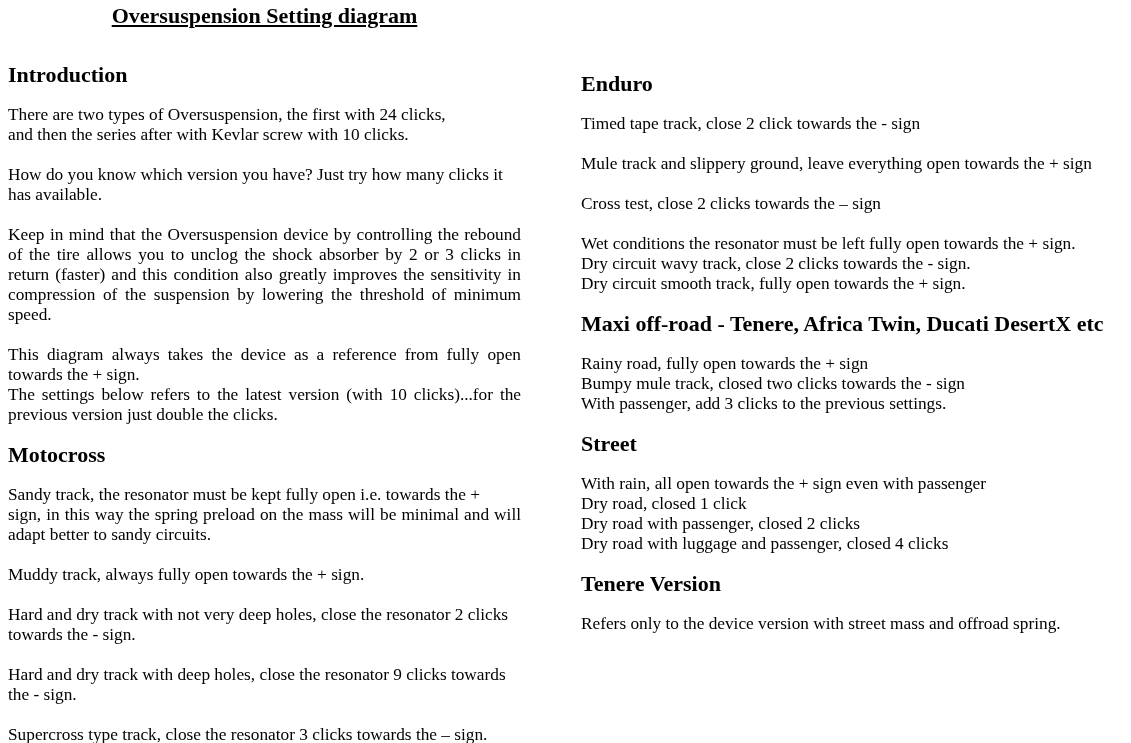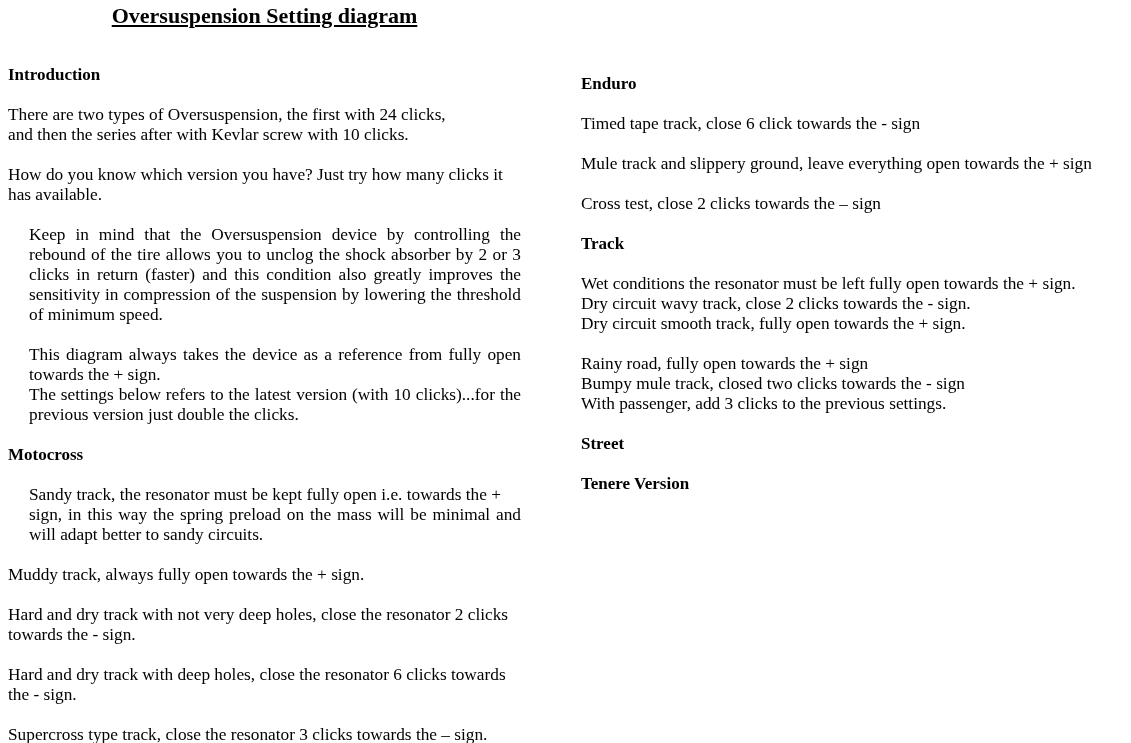--- a/index.html
+++ b/index.html
@@ -40,7 +40,7 @@
     margin: 3px 0 36px 0;
   }
   h2.sec-heading {
-    font-size: 17px;
+    font-size: 22px;
     font-weight: bold;
     line-height: 20px;
     margin: 20px 0;

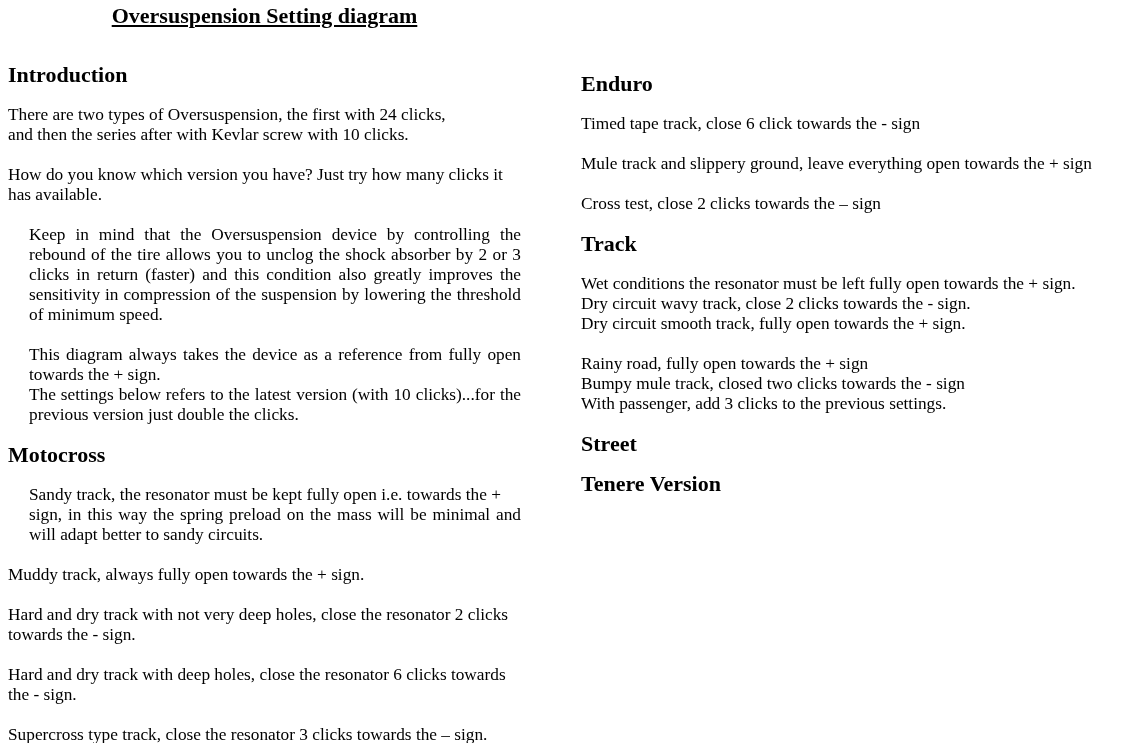--- a/index.html
+++ b/index.html
@@ -85,7 +85,7 @@
 
   <div class="col-right">
     <h2 class="sec-heading">Enduro</h2>
-    <p class="para">Timed tape track, close 6 click towards the - sign</p>
+    <p class="para">Timed tape track, close 2 click towards the - sign</p>
     <p class="para">Mule track and slippery ground, leave everything open towards the + sign</p>
     <p class="para">Cross test, close 2 clicks towards the – sign</p>
 

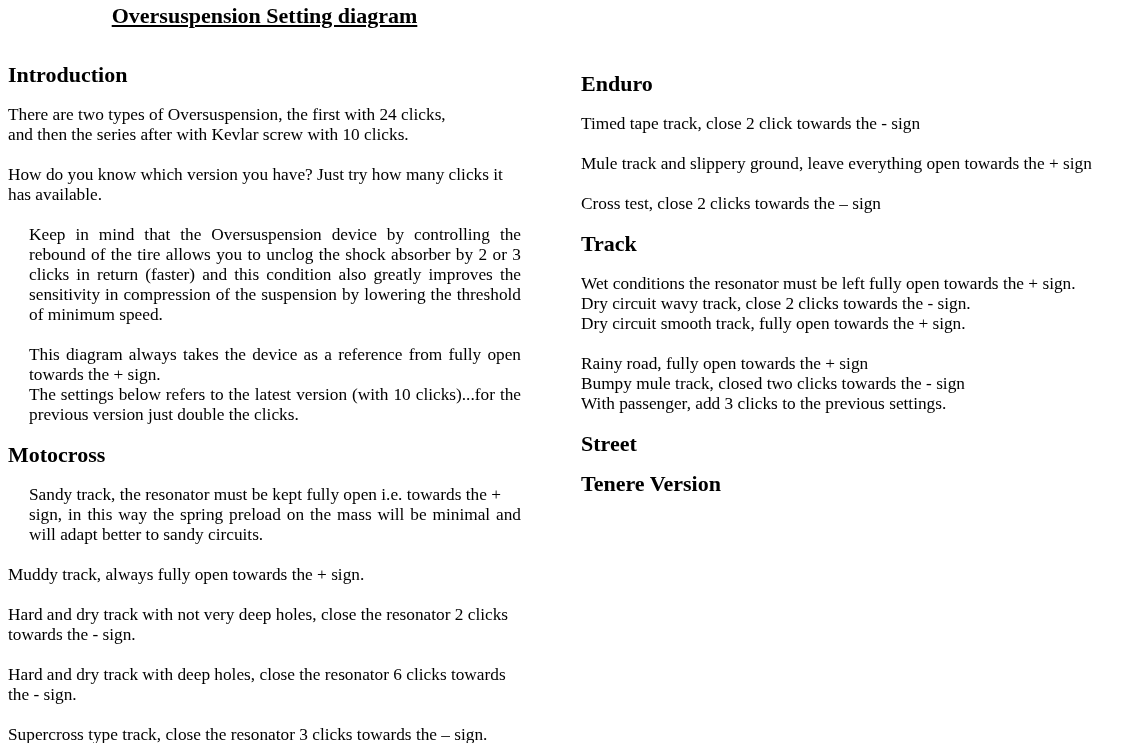--- a/index.html
+++ b/index.html
@@ -52,7 +52,6 @@
   }
   p.justify {
     text-align: justify;
-    margin-left: 21px;
   }
 </style>
 </head>

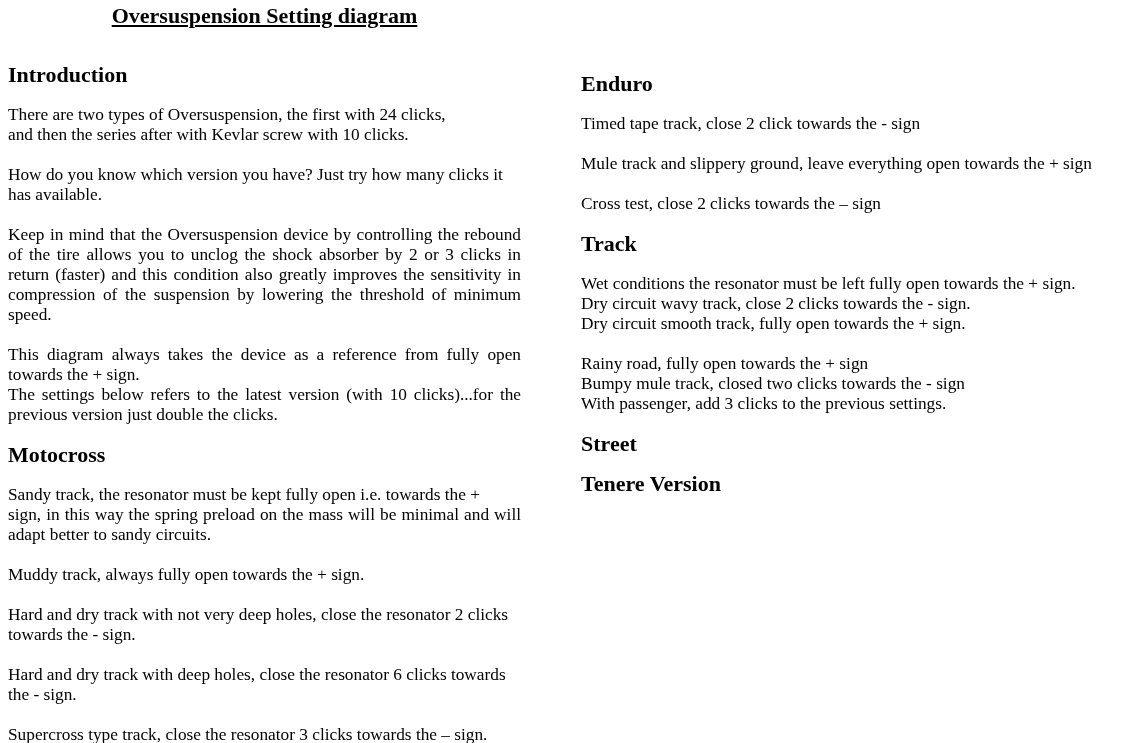--- a/index.html
+++ b/index.html
@@ -88,7 +88,6 @@
     <p class="para">Mule track and slippery ground, leave everything open towards the + sign</p>
     <p class="para">Cross test, close 2 clicks towards the – sign</p>
 
-    <h2 class="sec-heading">Track</h2>
     <p class="para">Wet conditions the resonator must be left fully open towards the + sign.
 Dry circuit wavy track, close 2 clicks towards the - sign.
 Dry circuit smooth track, fully open towards the + sign.</p>

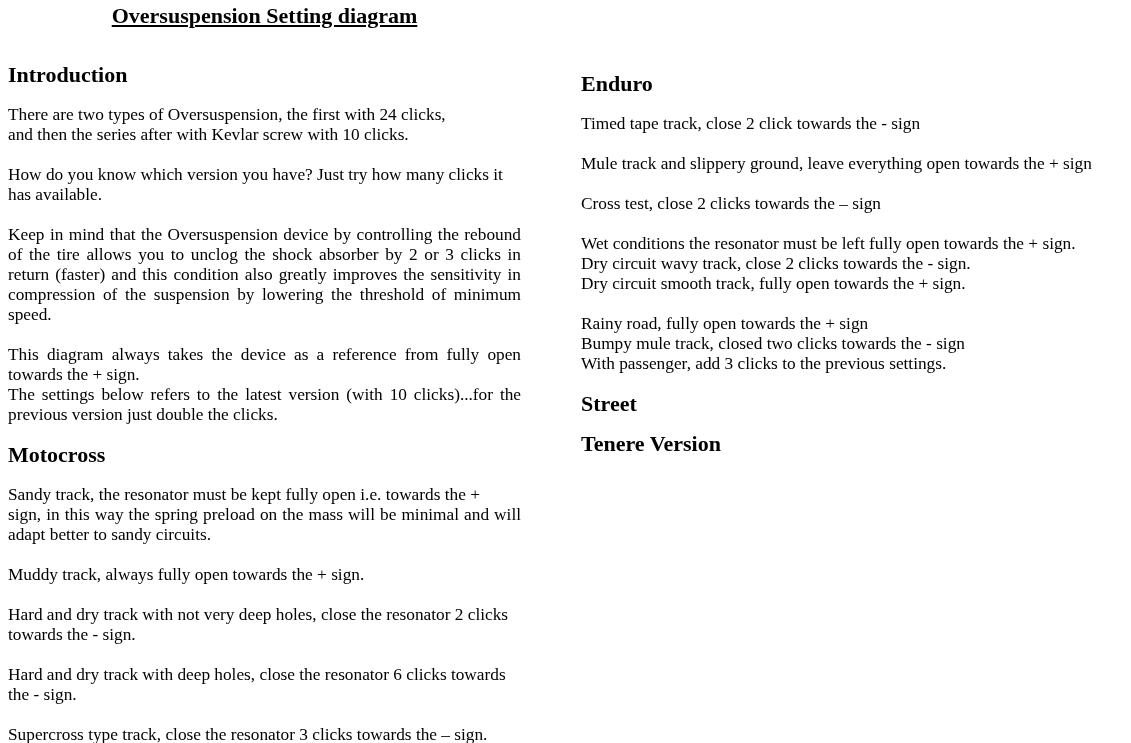--- a/index.html
+++ b/index.html
@@ -92,6 +92,7 @@
 Dry circuit wavy track, close 2 clicks towards the - sign.
 Dry circuit smooth track, fully open towards the + sign.</p>
 
+    <h2 class="sec-heading">Maxi off-road - Tenere, Africa Twin, Ducati DesertX etc</h2>
     <p class="para">Rainy road, fully open towards the + sign
 Bumpy mule track, closed two clicks towards the - sign
 With passenger, add 3 clicks to the previous settings.</p>

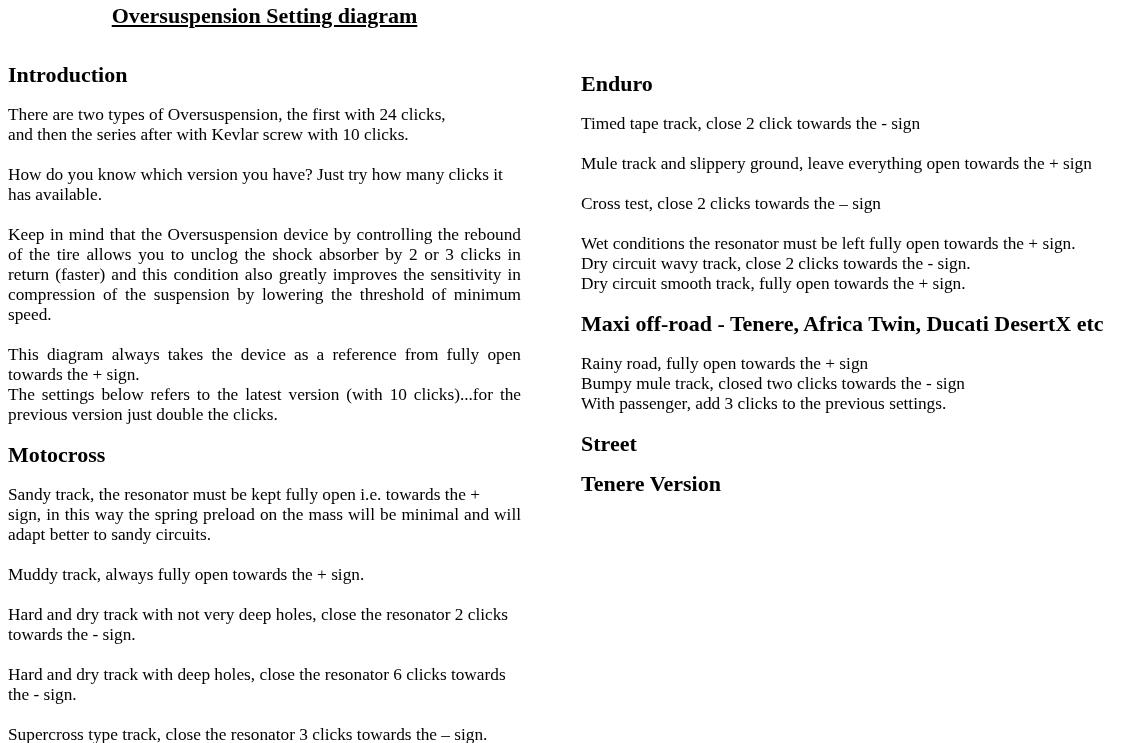--- a/index.html
+++ b/index.html
@@ -98,6 +98,10 @@
 With passenger, add 3 clicks to the previous settings.</p>
 
     <h2 class="sec-heading">Street</h2>
+    <p class="para">With rain, all open towards the + sign even with passenger
+Dry road, closed 1 click
+Dry road with passenger, closed 2 clicks
+Dry road with luggage and passenger, closed 4 clicks</p>
 
     <h2 class="sec-heading">Tenere Version</h2>
   </div>

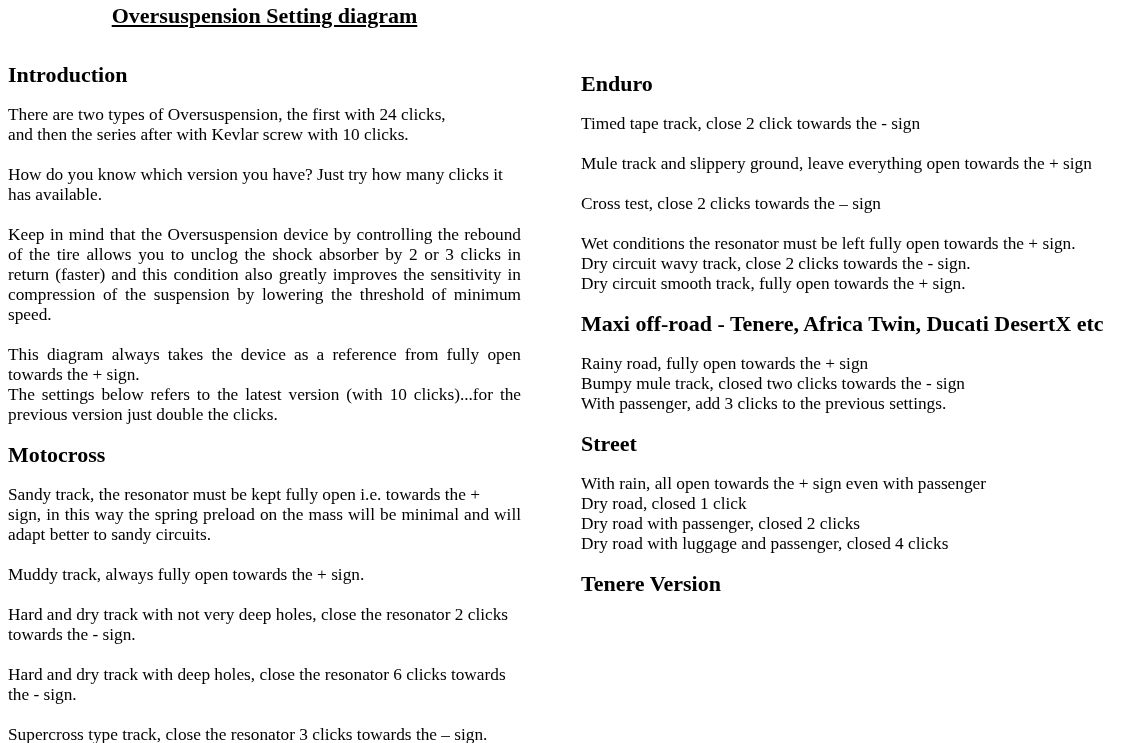--- a/index.html
+++ b/index.html
@@ -104,6 +104,7 @@
 Dry road with luggage and passenger, closed 4 clicks</p>
 
     <h2 class="sec-heading">Tenere Version</h2>
+    <p class="para">Refers only to the device version with street mass and offroad spring.</p>
   </div>
 
 </div>

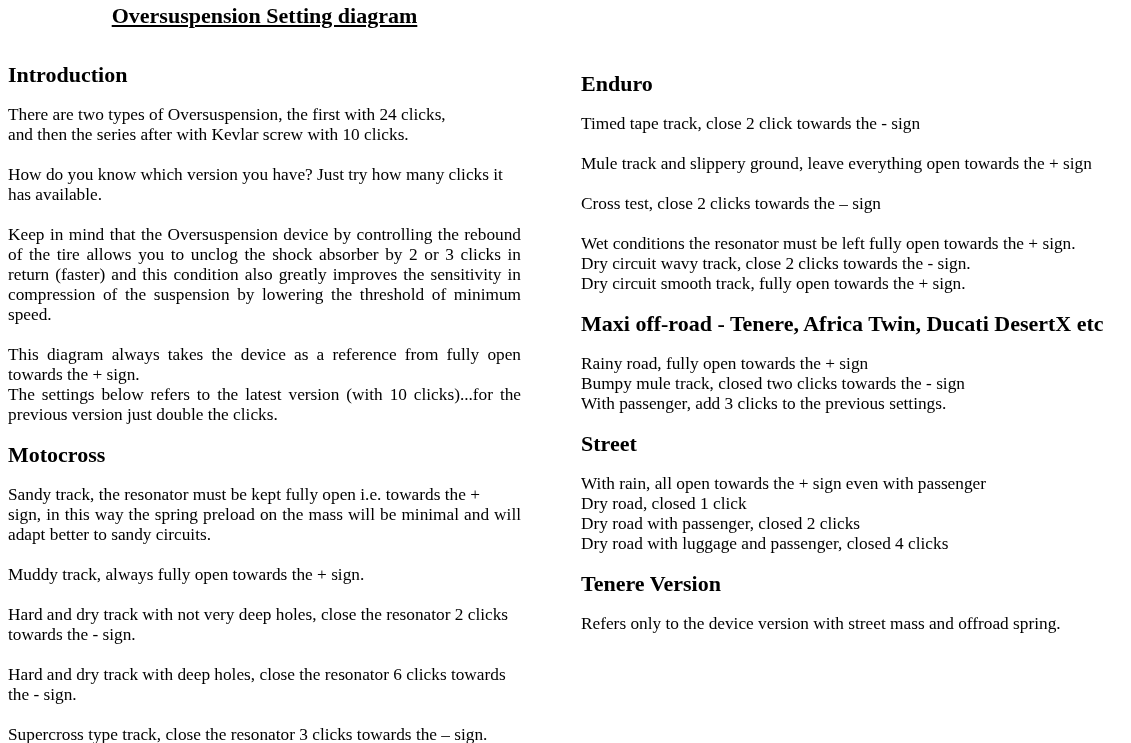--- a/index.html
+++ b/index.html
@@ -77,7 +77,7 @@
     <p class="para">Muddy track, always fully open towards the + sign.</p>
     <p class="para">Hard and dry track with not very deep holes, close the resonator 2 clicks
 towards the - sign.</p>
-    <p class="para">Hard and dry track with deep holes, close the resonator 6 clicks towards
+    <p class="para">Hard and dry track with deep holes, close the resonator 9 clicks towards
 the - sign.</p>
     <p class="para">Supercross type track, close the resonator 3 clicks towards the – sign.</p>
   </div>

